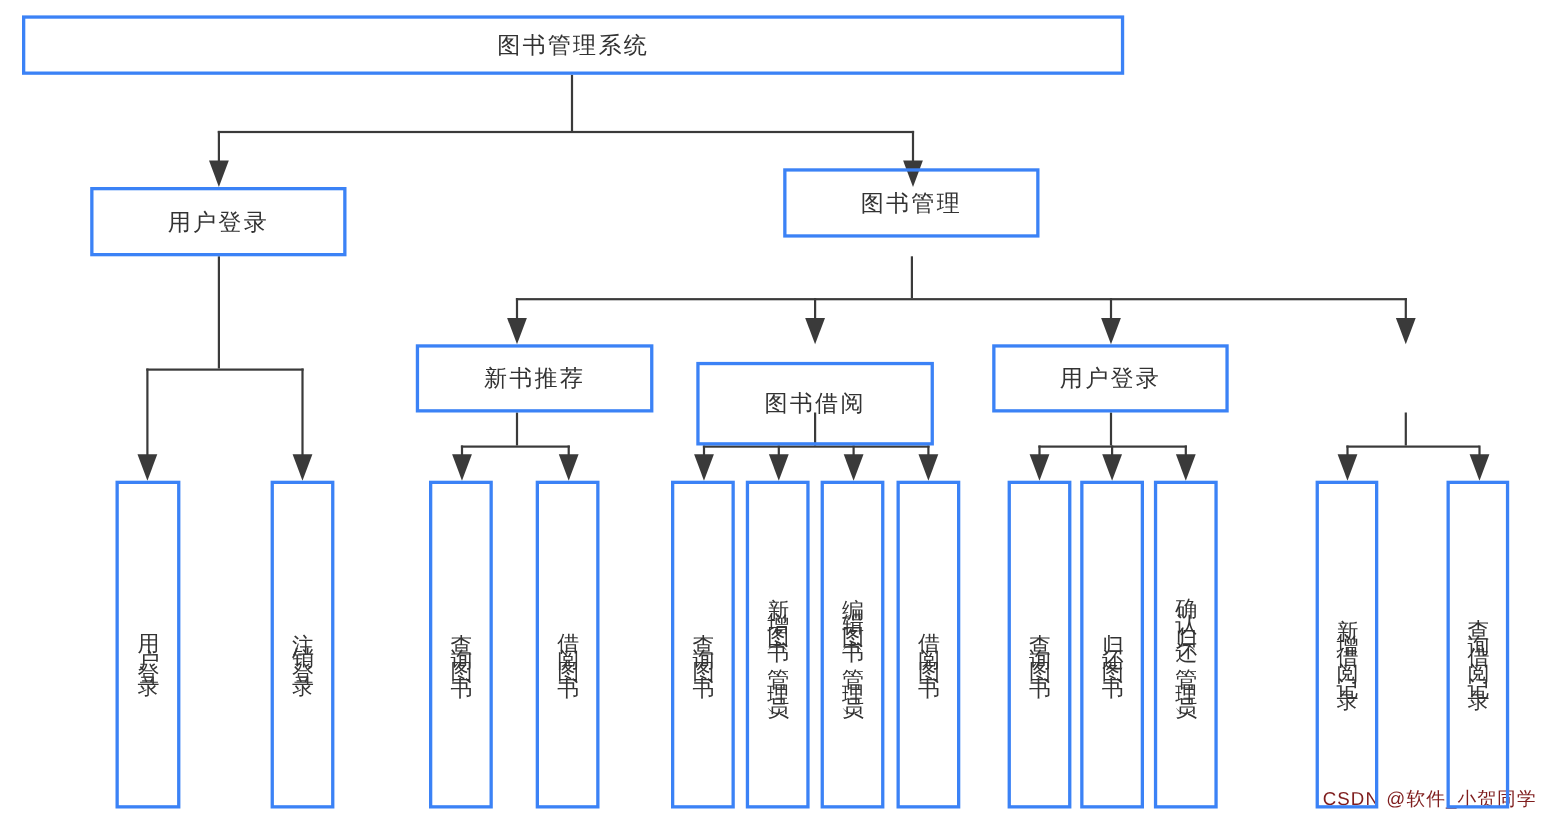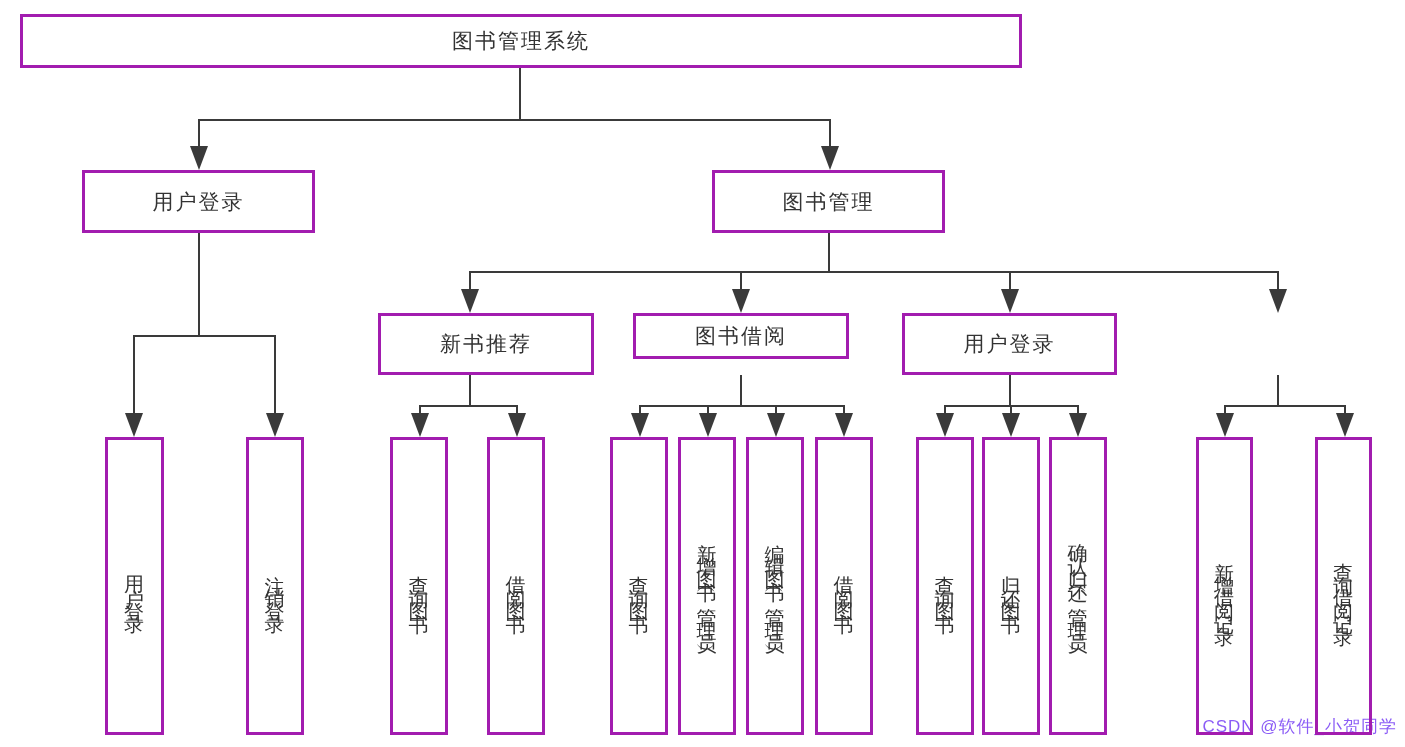--- a/index.html
+++ b/index.html
@@ -12,7 +12,7 @@
   }
   .node{
     position:absolute;
-    border:3px solid #a21caf;
+    border:3px solid #3b82f6;
     background:transparent;
     display:flex;align-items:center;justify-content:center;
     color:#333333;

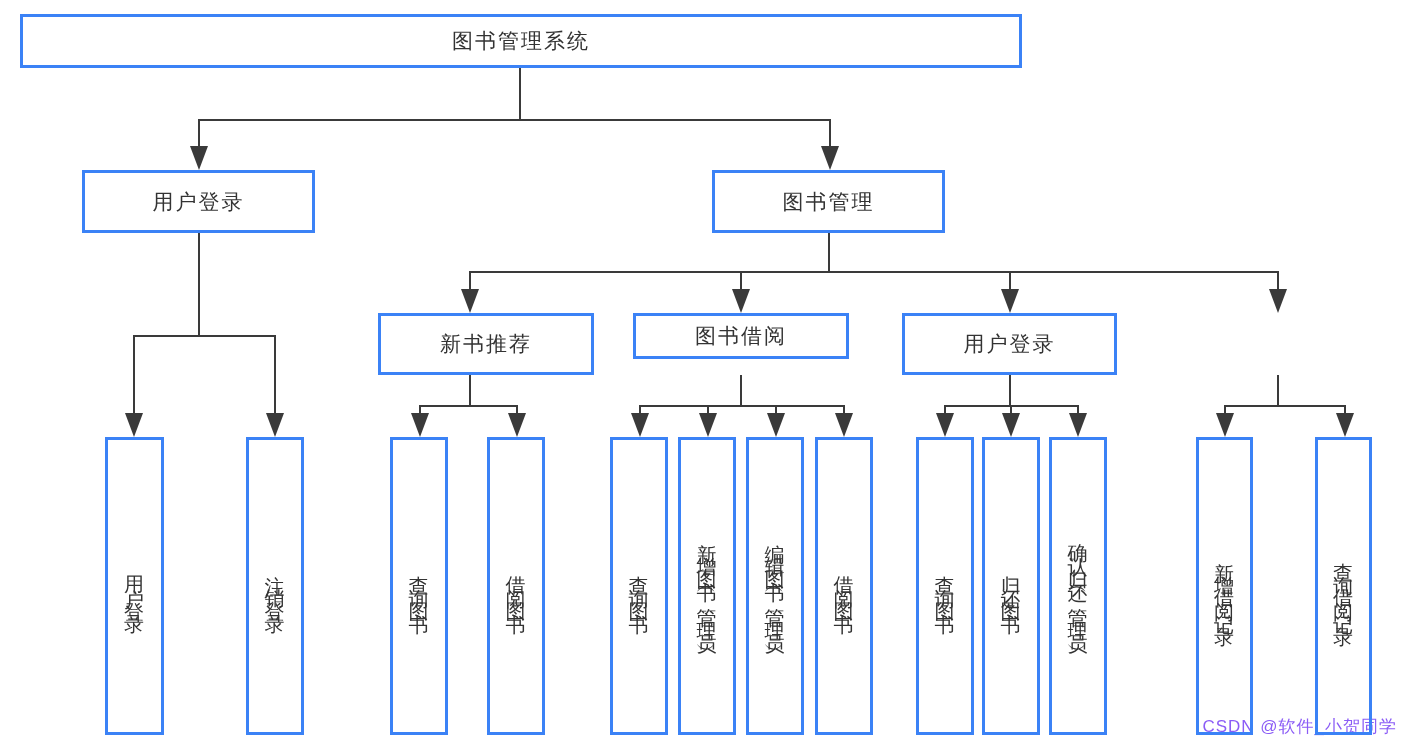--- a/index.html
+++ b/index.html
@@ -61,7 +61,7 @@
     <span>用户登录</span>
   </div>
 
-  <div class="node hnode" style="left:712px;top:170px;width:233px;height:63px">
+  <div class="node hnode" style="left:712px;top:153px;width:233px;height:63px">
     <span>图书管理</span>
   </div>
 

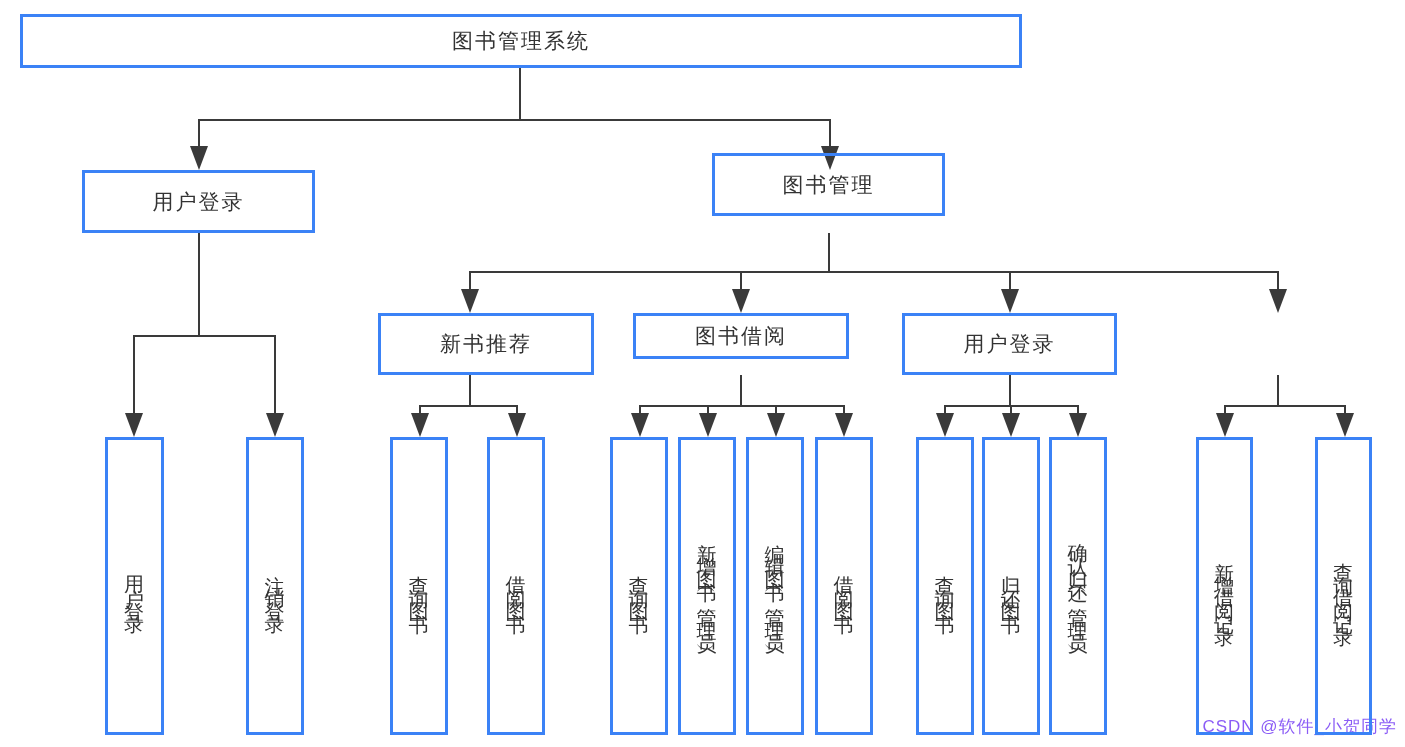--- a/index.html
+++ b/index.html
@@ -69,7 +69,7 @@
     <span>新书推荐</span>
   </div>
 
-  <div class="node hnode" style="left:633px;top:313px;width:216px;height:46px">
+  <div class="node hnode" style="left:633px;top:329px;width:216px;height:76px">
     <span>图书借阅</span>
   </div>
 

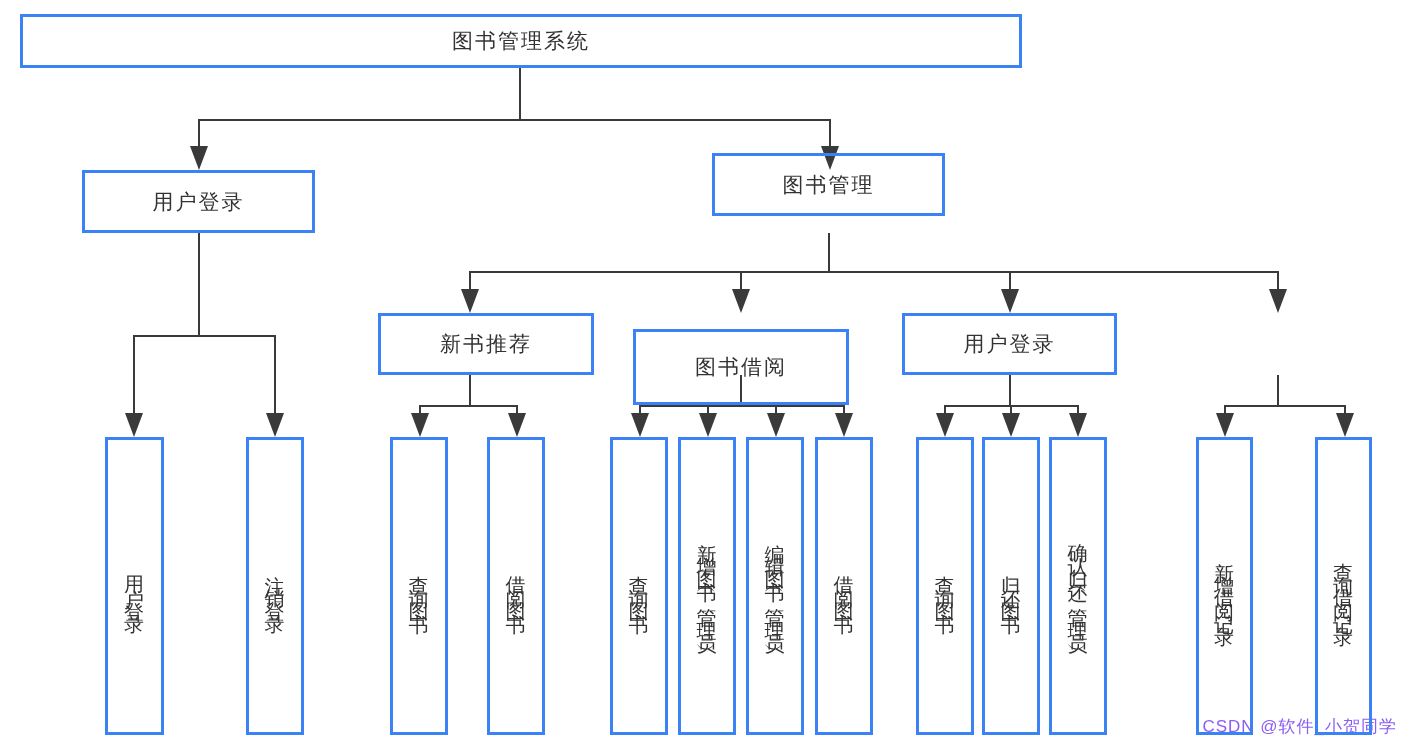--- a/index.html
+++ b/index.html
@@ -41,7 +41,7 @@
     position:absolute;
     right:8px;top:715px;
     font-size:17px;
-    color:#8b5cf6;
+    color:#7f1d1d;
     z-index:0;
     letter-spacing:1px;
   }

